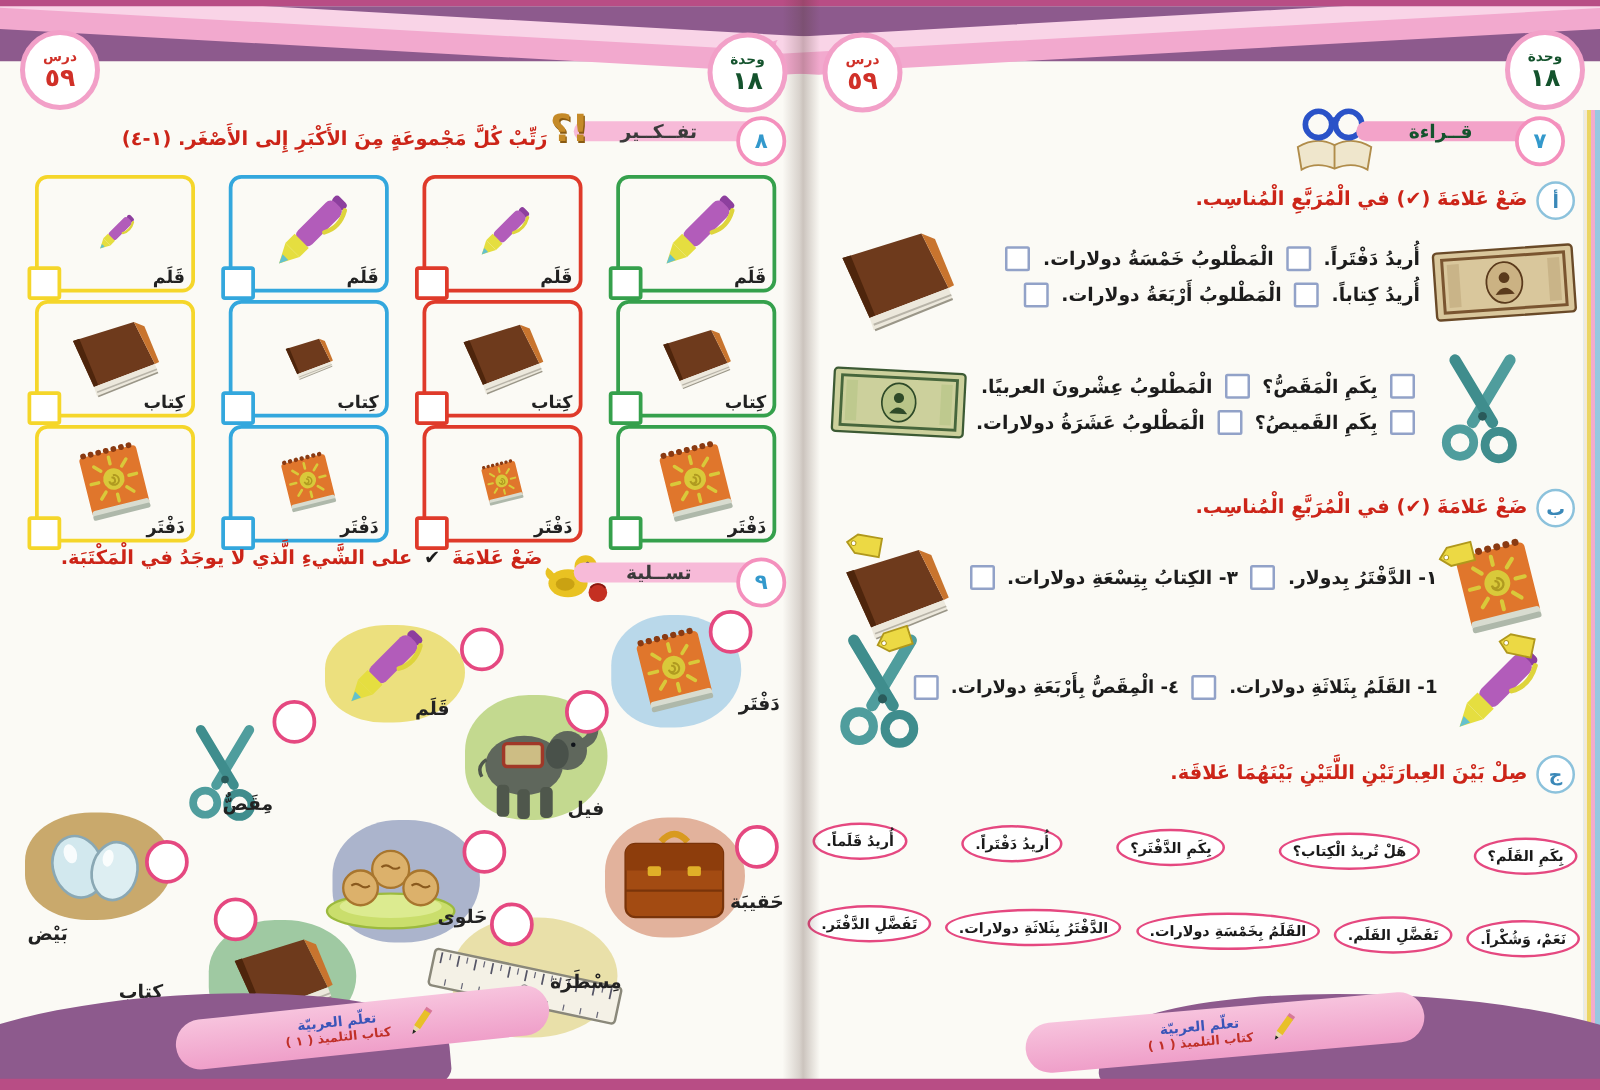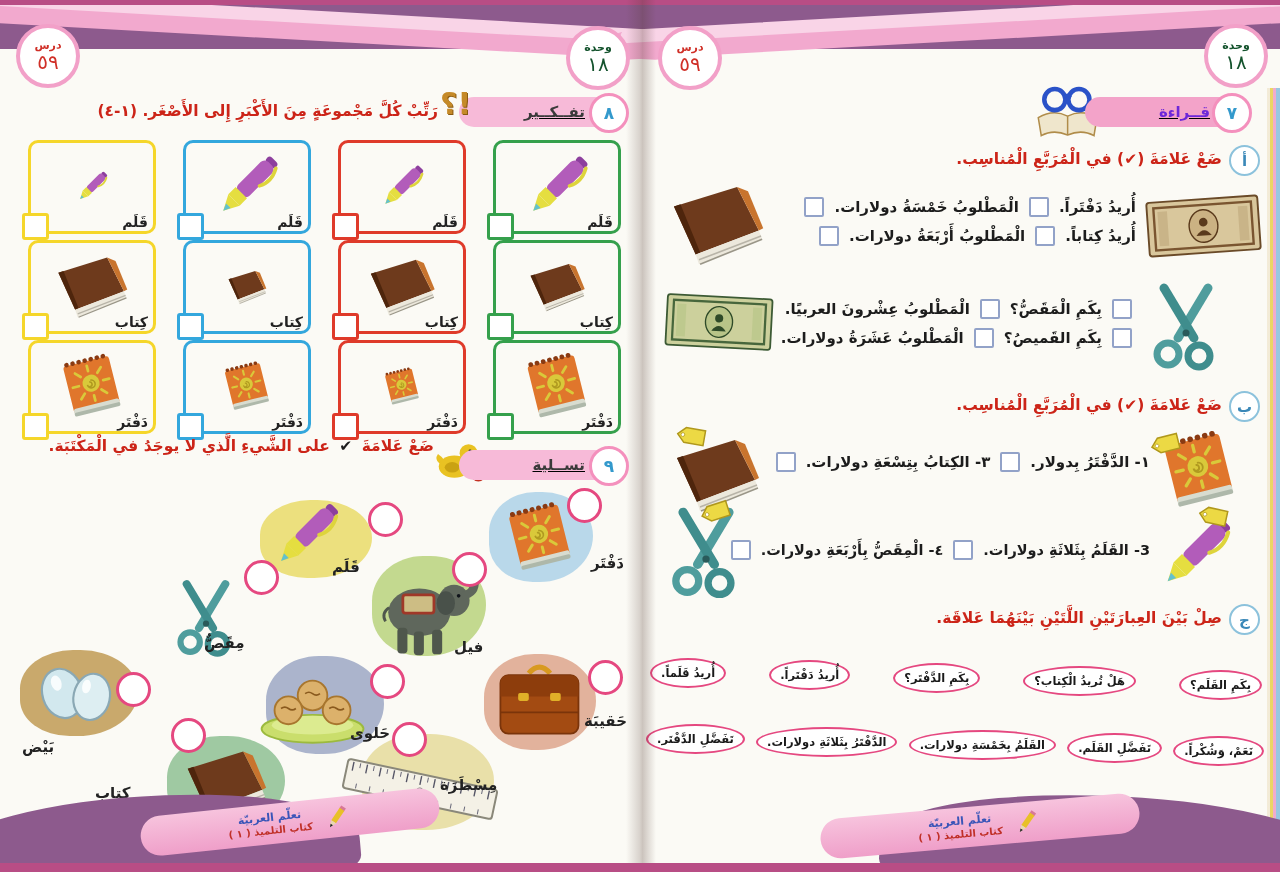--- a/index.html
+++ b/index.html
@@ -31,7 +31,7 @@
   .badge{position:absolute;width:56px;height:56px;border-radius:50%;background:#fff;border:4px solid #f2a0c8;
     display:flex;flex-direction:column;align-items:center;justify-content:center;line-height:1;z-index:6;}
   .badge .bw{font-size:11px;font-weight:bold;}
-  .badge .bn{font-size:20px;font-weight:normal;margin-top:1px;}
+  .badge .bn{font-size:20px;font-weight:bold;margin-top:1px;}
   .badge.red{color:#d03028;}
   .badge.pink{color:#14532d;}
   

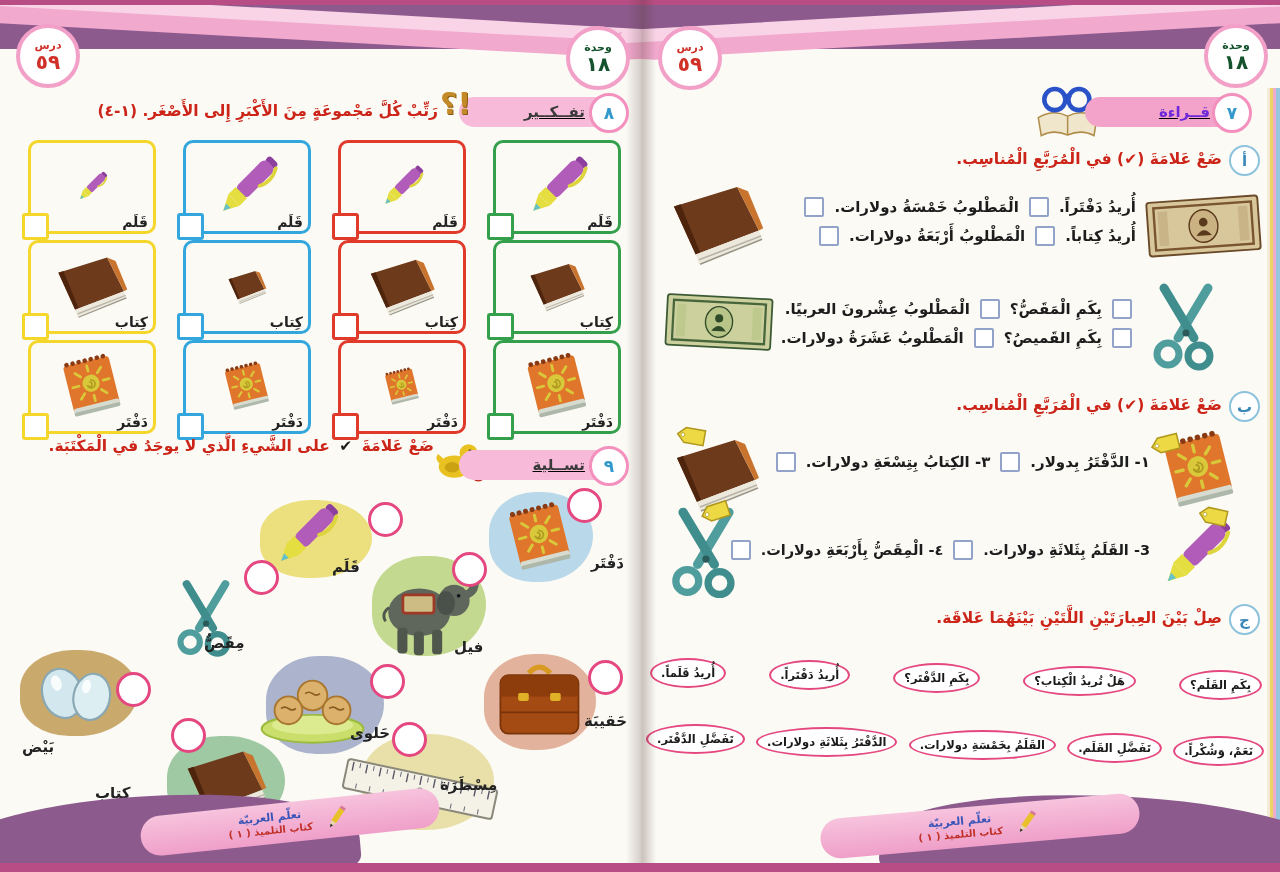--- a/index.html
+++ b/index.html
@@ -35,8 +35,8 @@
   .badge.red{color:#d03028;}
   .badge.pink{color:#14532d;}
   
-  .pill{position:absolute;height:30px;background:#f7bad8;border-radius:16px;display:flex;align-items:center;
-    justify-content:flex-end;z-index:2;text-decoration:underline;}
+  .pill{position:absolute;height:16px;background:#f7bad8;border-radius:16px;display:flex;align-items:center;
+    justify-content:center;z-index:2;}
   .pill .ptxt{font-size:15px;font-weight:bold;color:#3a3a3a;padding-left:10px;padding-right:40px;letter-spacing:1px;}
   .pill.deep{background:#f3a3c9;}
   .pill.deep .ptxt{color:#6d28d9;}

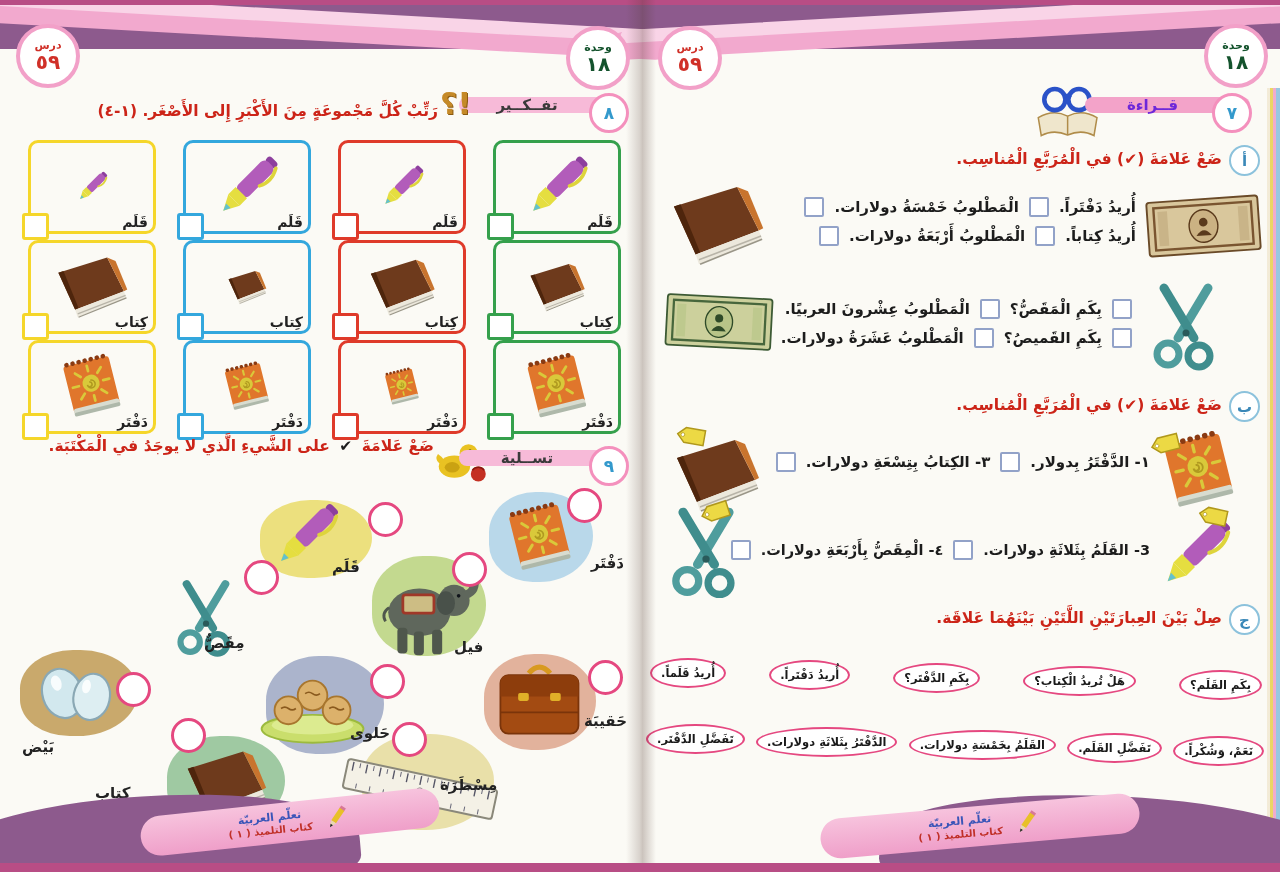--- a/index.html
+++ b/index.html
@@ -39,7 +39,7 @@
     justify-content:center;z-index:2;}
   .pill .ptxt{font-size:15px;font-weight:bold;color:#3a3a3a;padding-left:10px;padding-right:40px;letter-spacing:1px;}
   .pill.deep{background:#f3a3c9;}
-  .pill.deep .ptxt{color:#6d28d9;}
+  .pill.deep .ptxt{color:#14532d;}
   .numcirc{position:absolute;width:34px;height:34px;border-radius:50%;background:#fff;border:3px solid #f490bd;
     display:flex;align-items:center;justify-content:center;font-size:17px;font-weight:bold;color:#3399cc;z-index:3;}
   .instr{position:absolute;direction:rtl;text-align:right;color:#cc2418;font-weight:bold;font-size:15.5px;

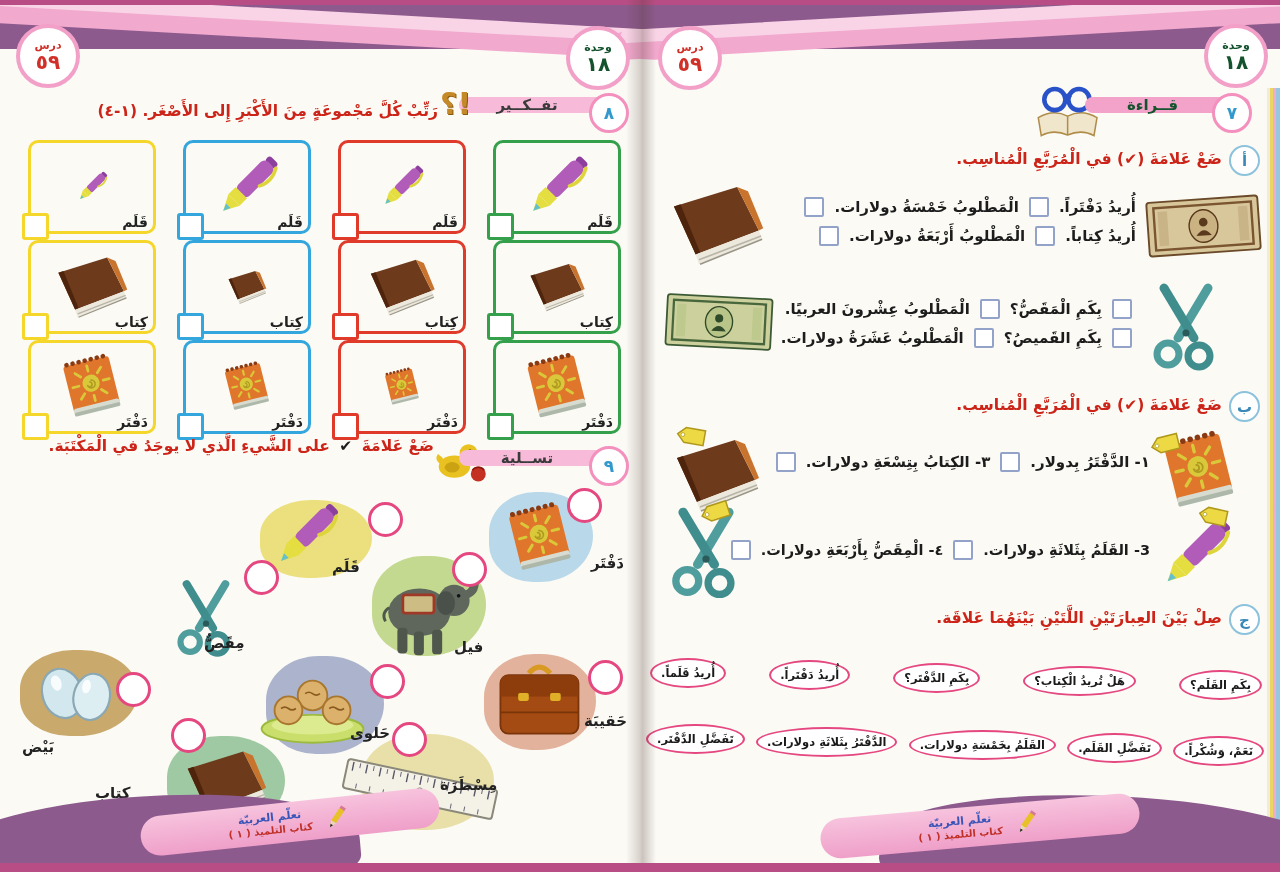--- a/index.html
+++ b/index.html
@@ -540,7 +540,7 @@
     </svg>
   <div class="sentcol" style="left:778px;top:540px;width:372px">
     <div class="sent" style="font-size:14.5px">
-      <span>3- القَلَمُ بِثَلاثَةِ دولارات.</span>
+      <span>1- القَلَمُ بِثَلاثَةِ دولارات.</span>
       <span class="cbx"></span>
       <span>٤- الْمِقَصُّ بِأَرْبَعَةِ دولارات.</span>
       <span class="cbx"></span>

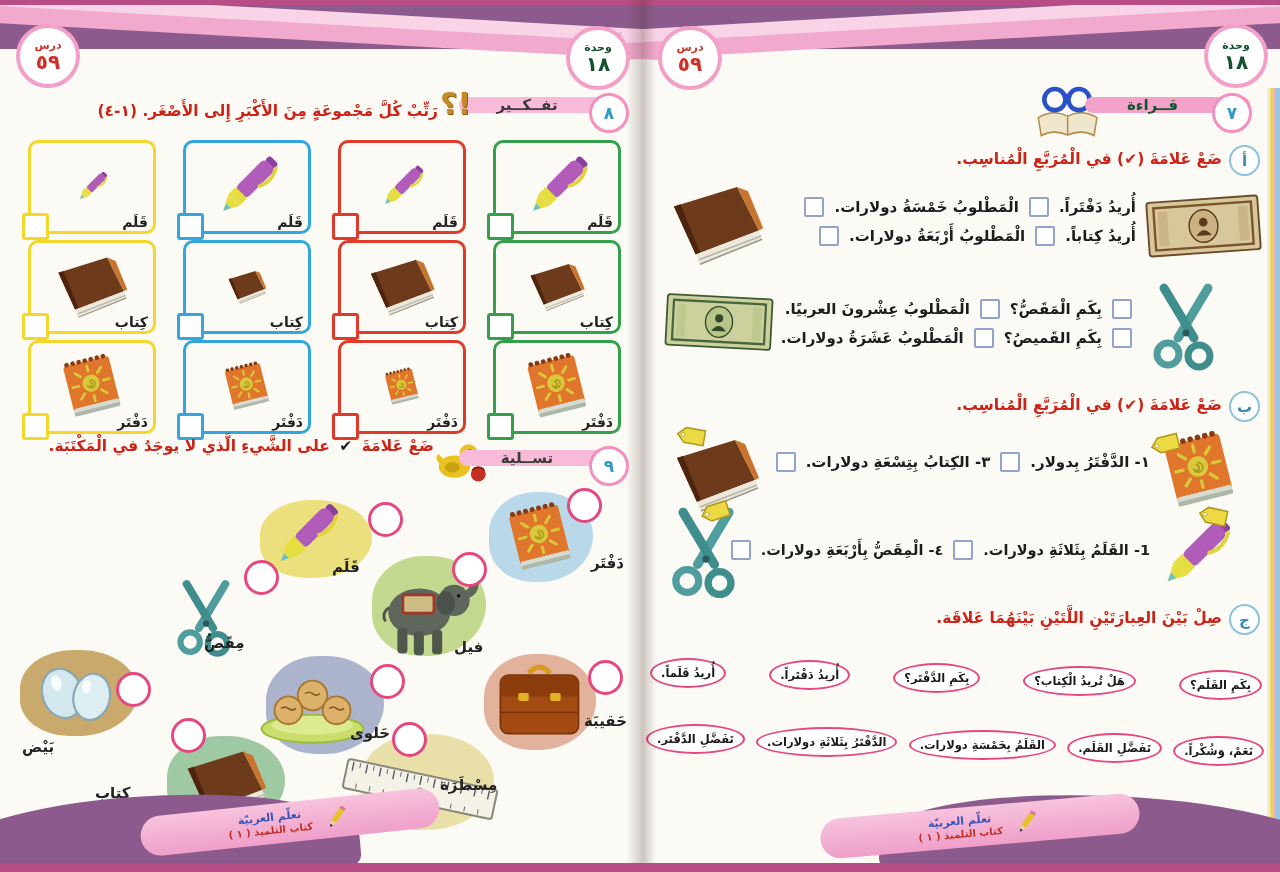--- a/index.html
+++ b/index.html
@@ -393,7 +393,7 @@
     <span class="ring" style="left:80px;top:0px"></span>
     <span class="ilab" style="left:104px;top:66px">دَفْتَر</span>
   </div>
-  <div class="item" style="left:156px;top:558px;width:125px;height:115px">
+  <div class="item" style="left:130px;top:558px;width:125px;height:115px">
     <svg class="isvg" style="left:6px;top:16px;width:88px;height:94px">
         <use href="#sym-scissors"></use>
       </svg>

